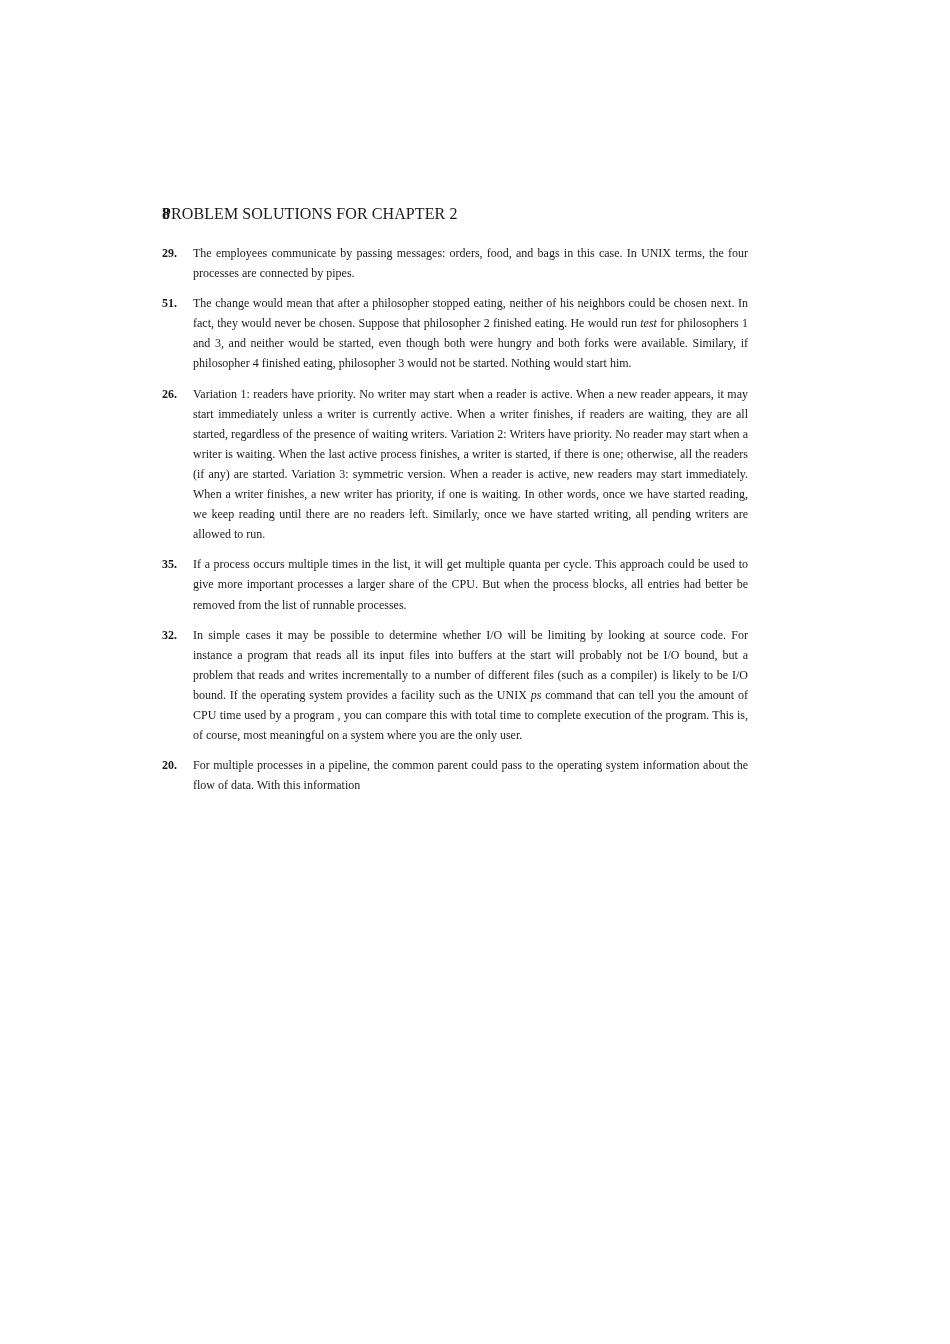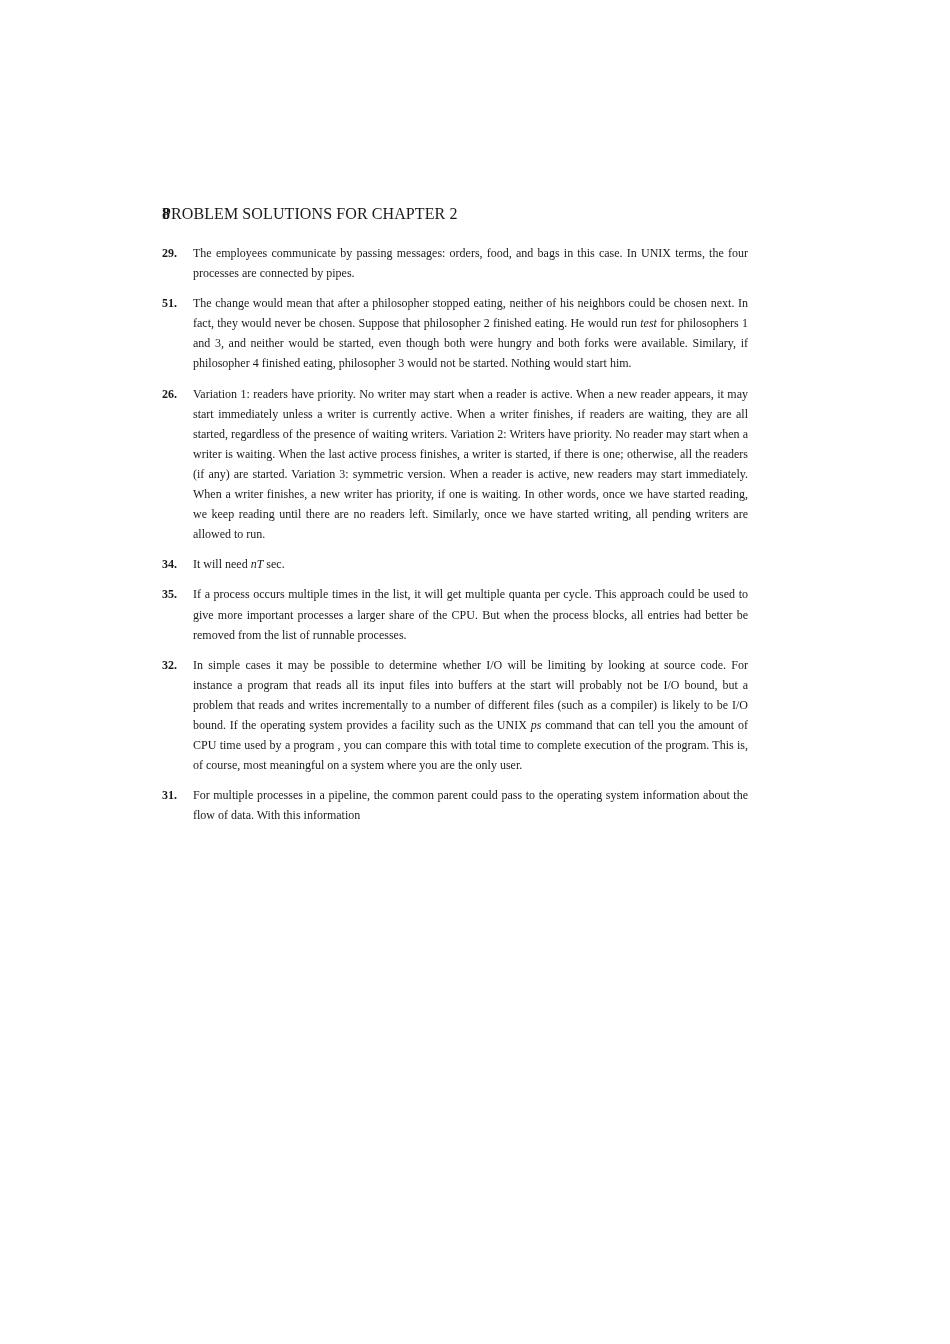--- a/index.html
+++ b/index.html
@@ -88,10 +88,6 @@
       <span class="solution-text"><span>Variation 1: readers have priority.  No writer may start when a reader is active. When a new reader appears, it may start immediately unless a writer is currently active.  When a writer finishes, if readers are waiting, they are all started, regardless of the presence of waiting writers.  Variation 2: Writers have priority.  No reader may start when a writer is waiting.  When the last active process finishes, a writer is started, if there is one; otherwise, all the readers (if any) are started.  Variation 3: symmetric version.  When a reader is active, new readers may start immediately.  When a writer finishes, a new writer has priority, if one is waiting.  In other words, once we have started reading, we keep reading until there are no readers left.  Similarly, once we have started writing, all pending writers are allowed to run.</span></span>
     </div>
     <div class="solution">
-      <span class="solution-number">34.</span>
-      <span class="solution-text"><span>It will need </span><em>nT</em><span> sec.</span></span>
-    </div>
-    <div class="solution">
       <span class="solution-number">35.</span>
       <span class="solution-text"><span>If a process occurs multiple times in the list, it will get multiple quanta per cycle.  This approach could be used to give more important processes a larger share of the CPU.  But when the process blocks, all entries had better be removed from the list of runnable processes.</span></span>
     </div>

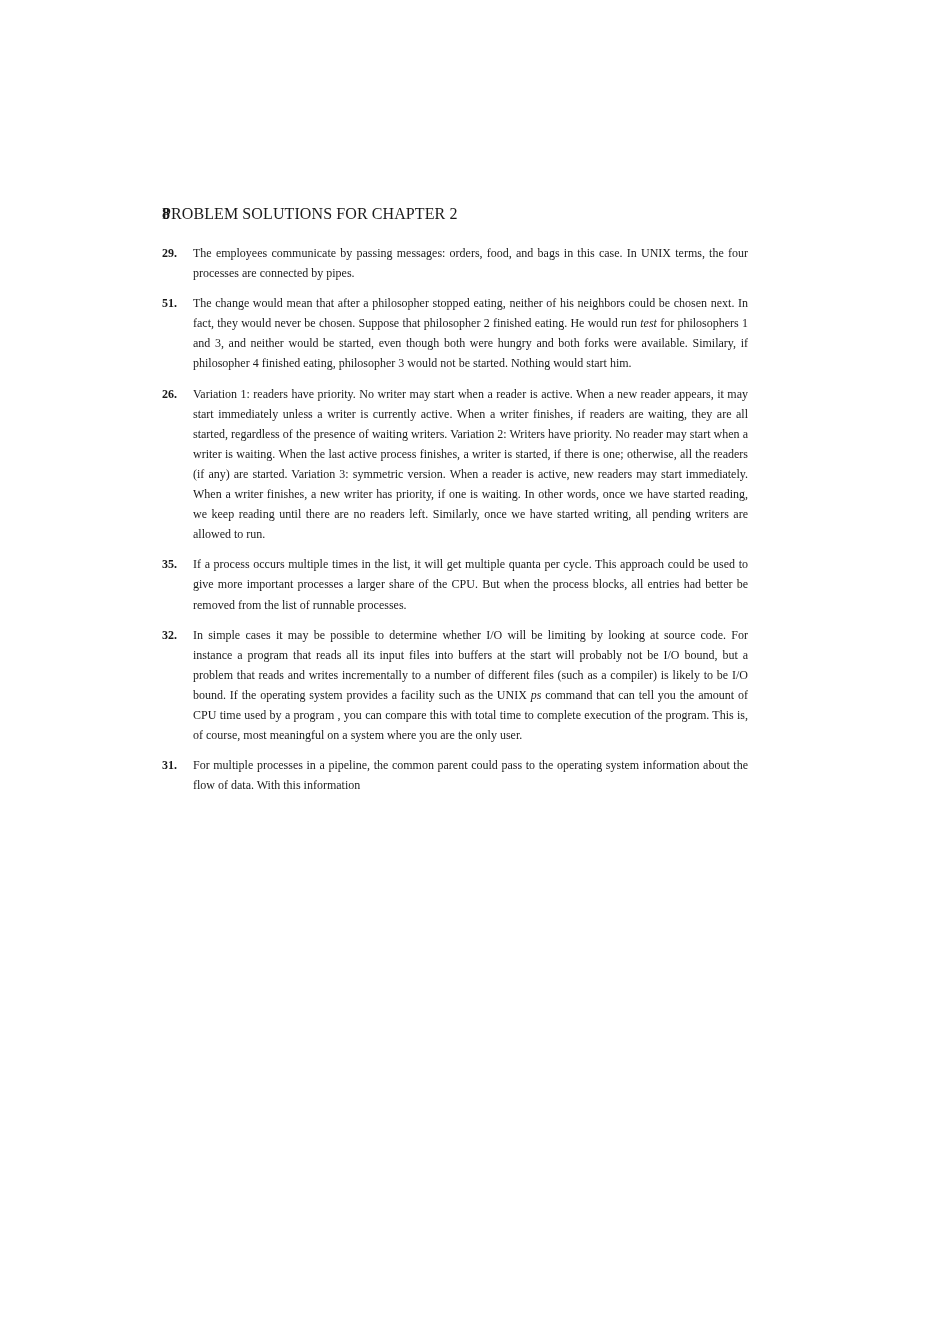--- a/index.html
+++ b/index.html
@@ -96,7 +96,7 @@
       <span class="solution-text"><span>In simple cases it may be possible to determine whether I/O will be limiting by looking at source code. For instance a program that reads all its input files into buffers at the start will probably not be I/O bound, but a problem that reads and writes incrementally to a number of different files (such as a com­piler) is likely to be I/O bound. If the operating system provides a facility such as the UNIX </span><em>ps</em><span> command that can tell you the amount of CPU time used by a program , you can compare this with total time to complete execution of the program. This is, of course, most meaningful on a system where you are the only user.</span></span>
     </div>
     <div class="solution">
-      <span class="solution-number">31.</span>
+      <span class="solution-number">20.</span>
       <span class="solution-text"><span>For multiple processes in a pipeline, the common parent could pass to the operating system information about the flow of data. With this information</span></span>
     </div>
   </div>

